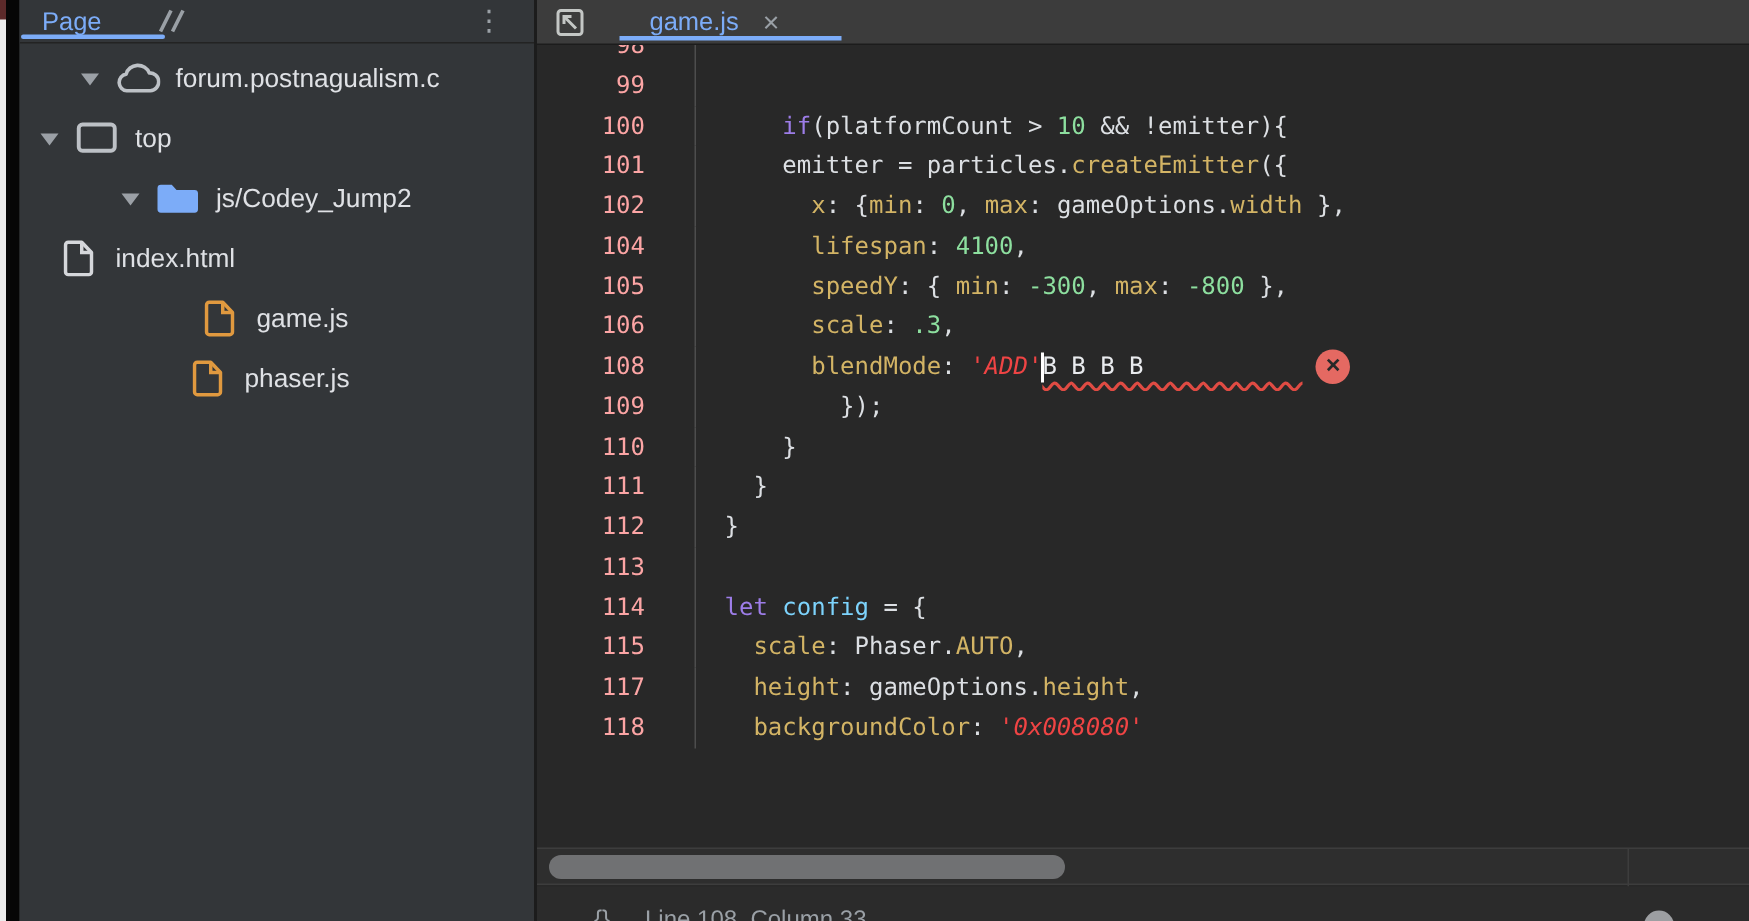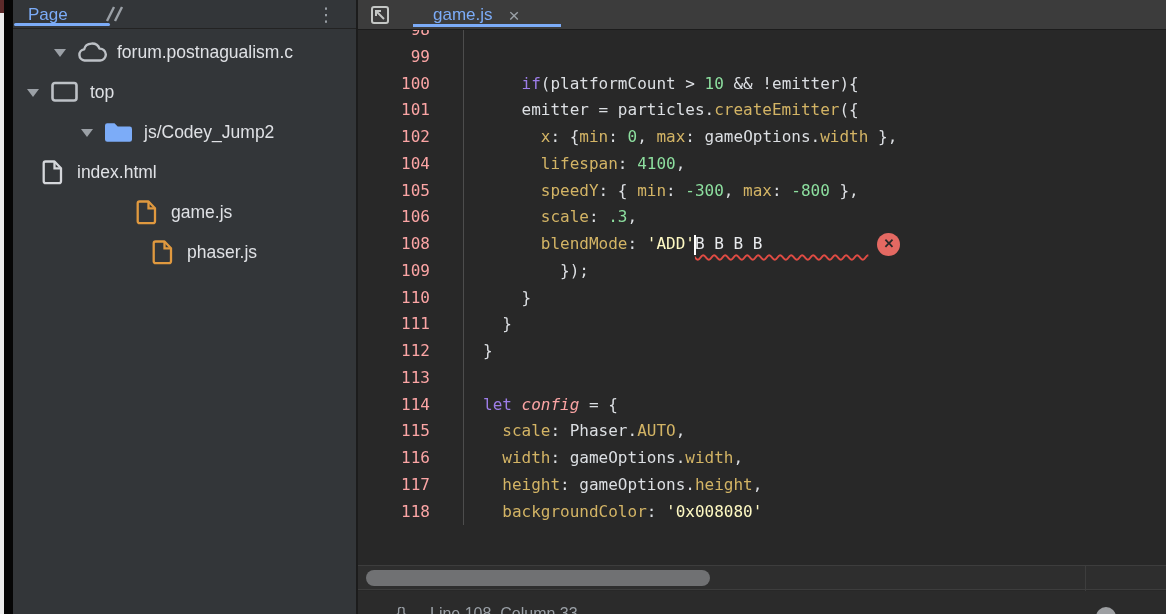--- a/index.html
+++ b/index.html
@@ -146,7 +146,7 @@
           </span>
           <span>game.js</span>
         </div>
-        <div class="trow" style="padding-left: 110px;">
+        <div class="trow" style="padding-left: 86px;">
           <span class="exp"></span>
           <span class="ticon">
             <svg width="24" height="26" viewBox="0 0 24 26">

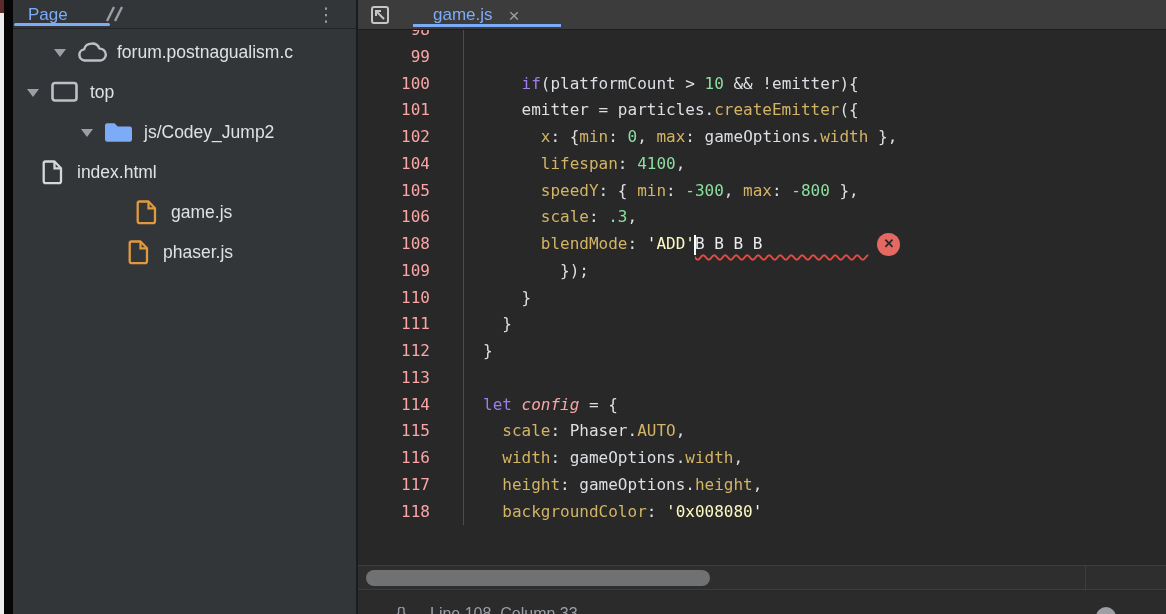--- a/index.html
+++ b/index.html
@@ -45,7 +45,7 @@
   .tok-k{color:#9d7de8;}
   .tok-y{color:#d3b465;}
   .tok-g{color:#8ddf9f;}
-  .tok-s{color:#fef9c3;}
+  .tok-s{color:#ef4444;font-style:italic;}
   .tok-b{color:#fca5a5;font-style:italic;}
   .sq{text-decoration-line:underline;text-decoration-style:wavy;text-decoration-color:#e04b43;
       text-decoration-thickness:1.5px;text-underline-offset:5px;color:#e9ebee;}

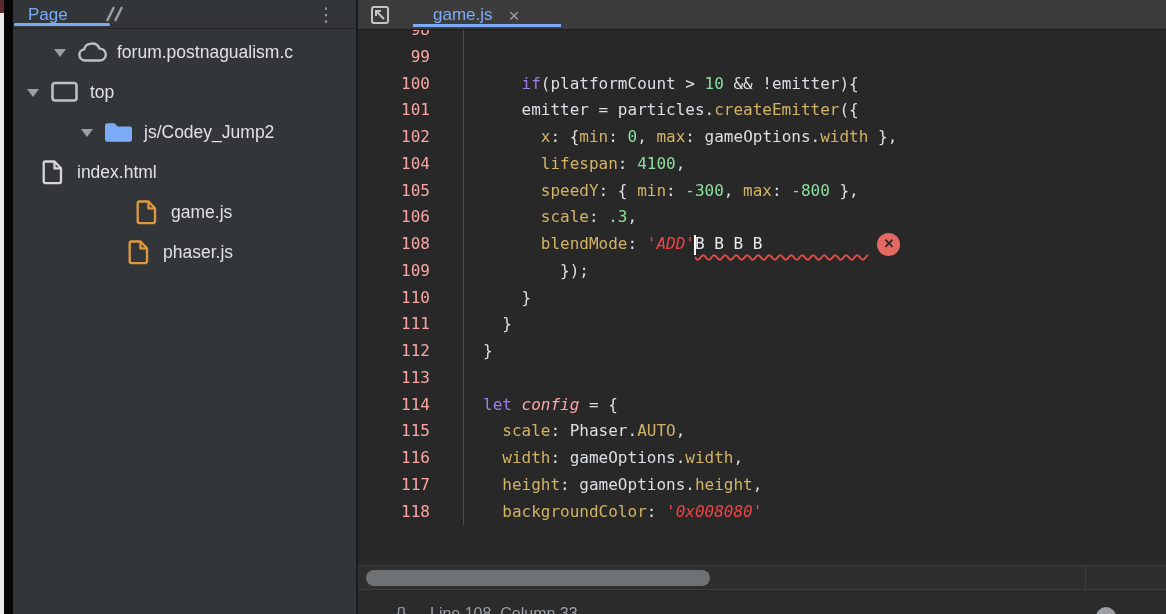--- a/index.html
+++ b/index.html
@@ -46,7 +46,7 @@
   .tok-y{color:#d3b465;}
   .tok-g{color:#8ddf9f;}
   .tok-s{color:#ef4444;font-style:italic;}
-  .tok-b{color:#fca5a5;font-style:italic;}
+  .tok-b{color:#7dd3fc;}
   .sq{text-decoration-line:underline;text-decoration-style:wavy;text-decoration-color:#e04b43;
       text-decoration-thickness:1.5px;text-underline-offset:5px;color:#e9ebee;}
   .cursor{display:inline-block;width:2px;height:20px;background:#ffffff;vertical-align:middle;margin:0 -1px;}

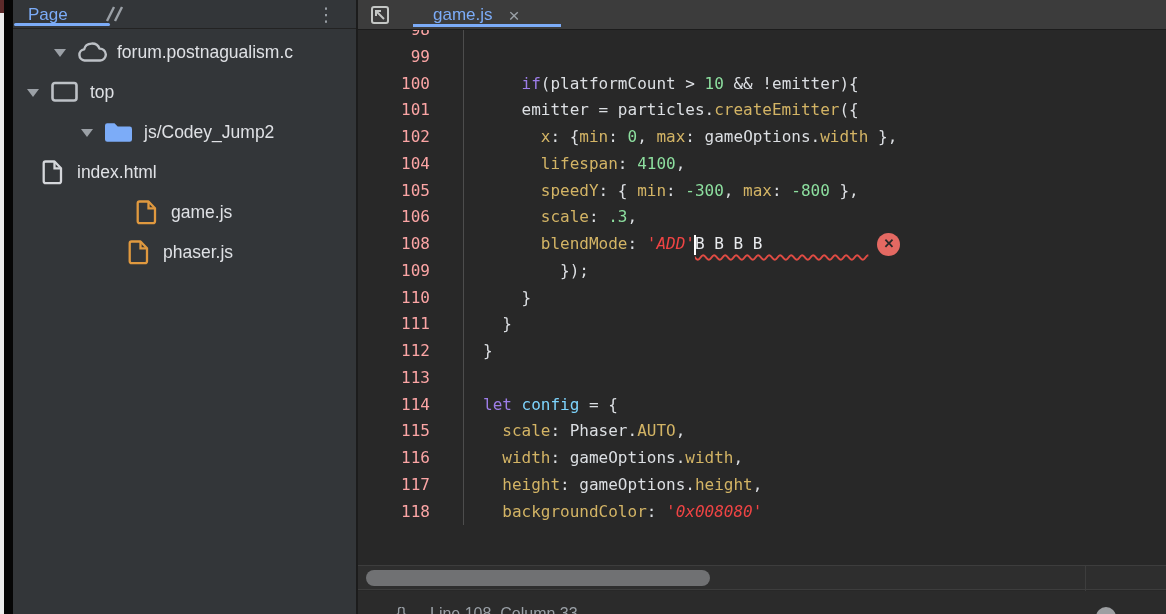--- a/index.html
+++ b/index.html
@@ -243,11 +243,6 @@
           <span class="ct"><span class="tok-w">  </span><span class="tok-y">scale</span><span class="tok-w">: Phaser.</span><span class="tok-y">AUTO</span><span class="tok-w">,</span></span>
         </div>
         <div class="line">
-          <span class="ln">116</span>
-          <span class="gutgap"></span>
-          <span class="ct"><span class="tok-w">  </span><span class="tok-y">width</span><span class="tok-w">: gameOptions.</span><span class="tok-y">width</span><span class="tok-w">,</span></span>
-        </div>
-        <div class="line">
           <span class="ln">117</span>
           <span class="gutgap"></span>
           <span class="ct"><span class="tok-w">  </span><span class="tok-y">height</span><span class="tok-w">: gameOptions.</span><span class="tok-y">height</span><span class="tok-w">,</span></span>

